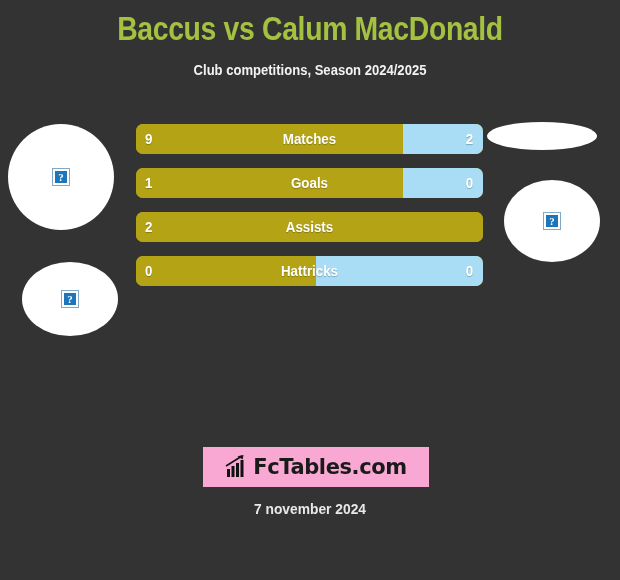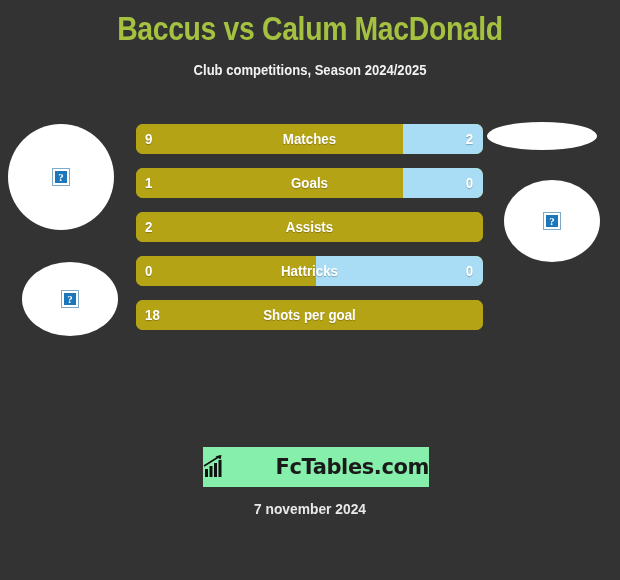--- a/index.html
+++ b/index.html
@@ -226,11 +226,6 @@
         <div class="bar-val-left">0</div>
         <div class="bar-label">Hattricks</div>
         <div class="bar-val-right">0</div>
-      </div>
-      <div class="bar-row">
-        <div class="bar-fill-left" style="width: 100%; background: rgb(181, 163, 22);"></div>
-        <div class="bar-val-left">18</div>
-        <div class="bar-label">Shots per goal</div>
       </div>
     </div>
 

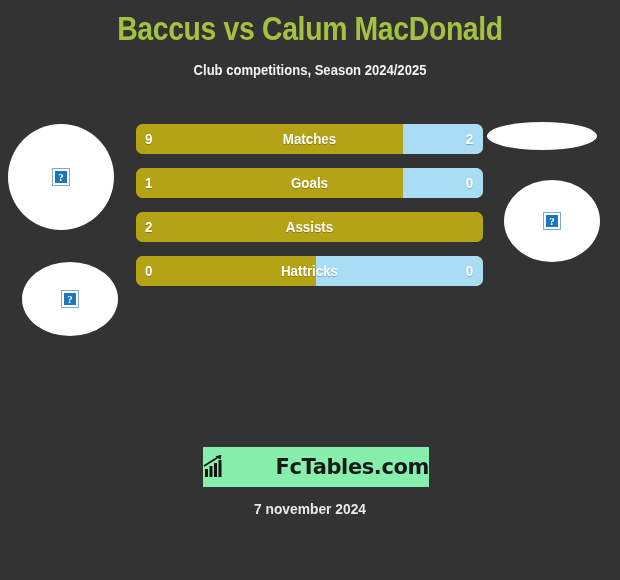--- a/index.html
+++ b/index.html
@@ -153,10 +153,10 @@
     top: 447px;
     width: 226px;
     height: 40px;
-    background: #86efac;
+    background: #f9a8d4;
     display: flex;
     align-items: center;
-    justify-content: space-between;
+    justify-content: center;
     gap: 2px;
   }
   .logo-icon { display: block; }

